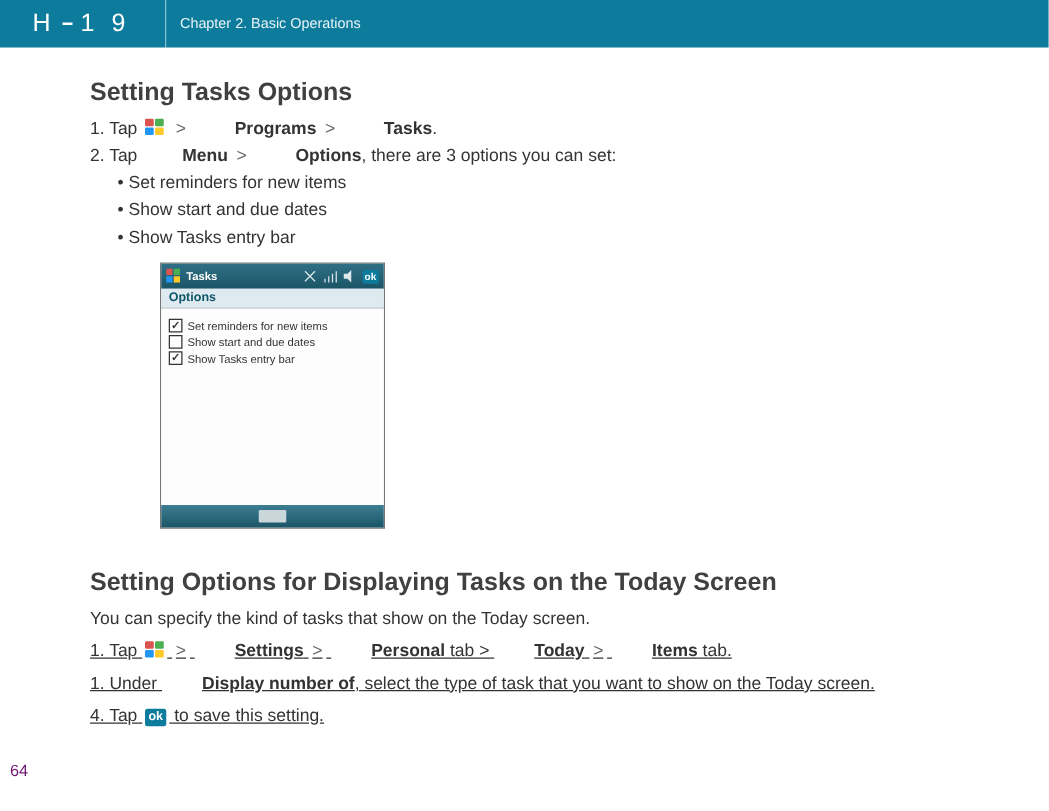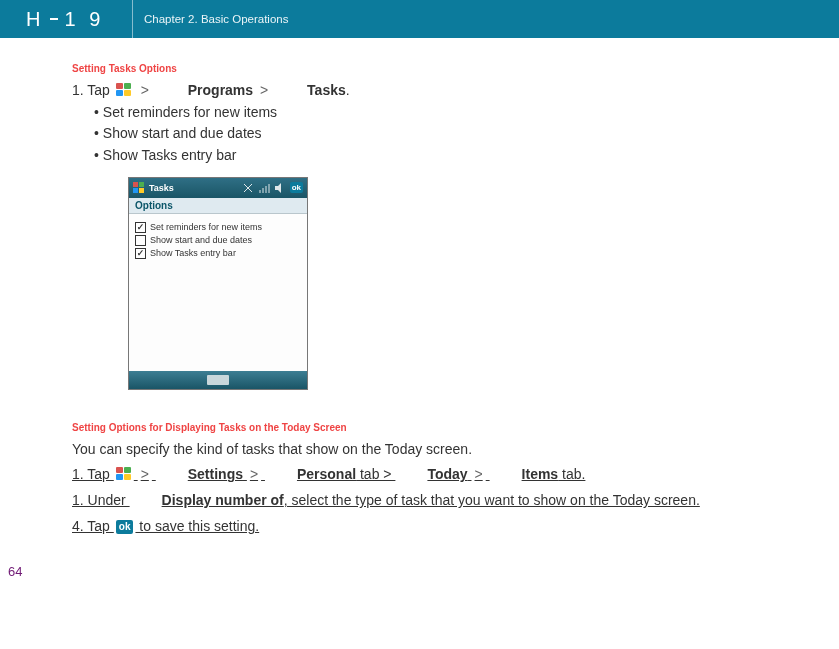--- a/index.html
+++ b/index.html
@@ -49,9 +49,9 @@
     padding: 25px 20px 12px 72px;
   }
   .h3 {
-    color: #ef4444;
+    color: #404040;
     font-weight: 600;
-    font-size: 10px;
+    font-size: 20px;
     margin-bottom: 6px;
   }
   .h3.sec2 { margin-top: 32px; }

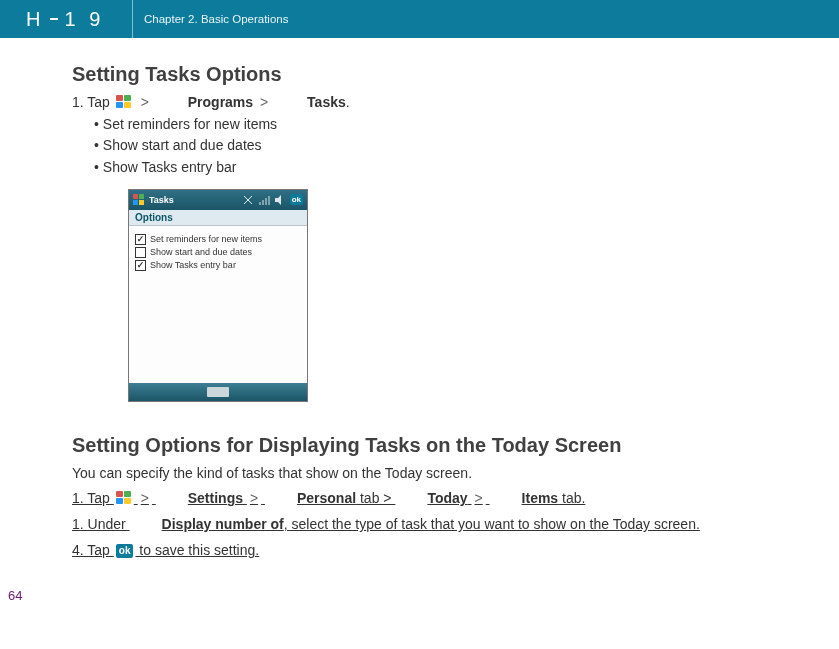--- a/index.html
+++ b/index.html
@@ -194,6 +194,12 @@
       <b>Tasks</b><span>.</span>
     </div>
 
+    <div class="li">
+      <span>2. Tap </span>
+      <b>Menu</b>
+      <span class="gt">&gt;</span>
+      <b>Options</b><span>, there are 3 options you can set:</span>
+    </div>
 
     <div class="ul">
       <div class="li">Set reminders for new items</div>

